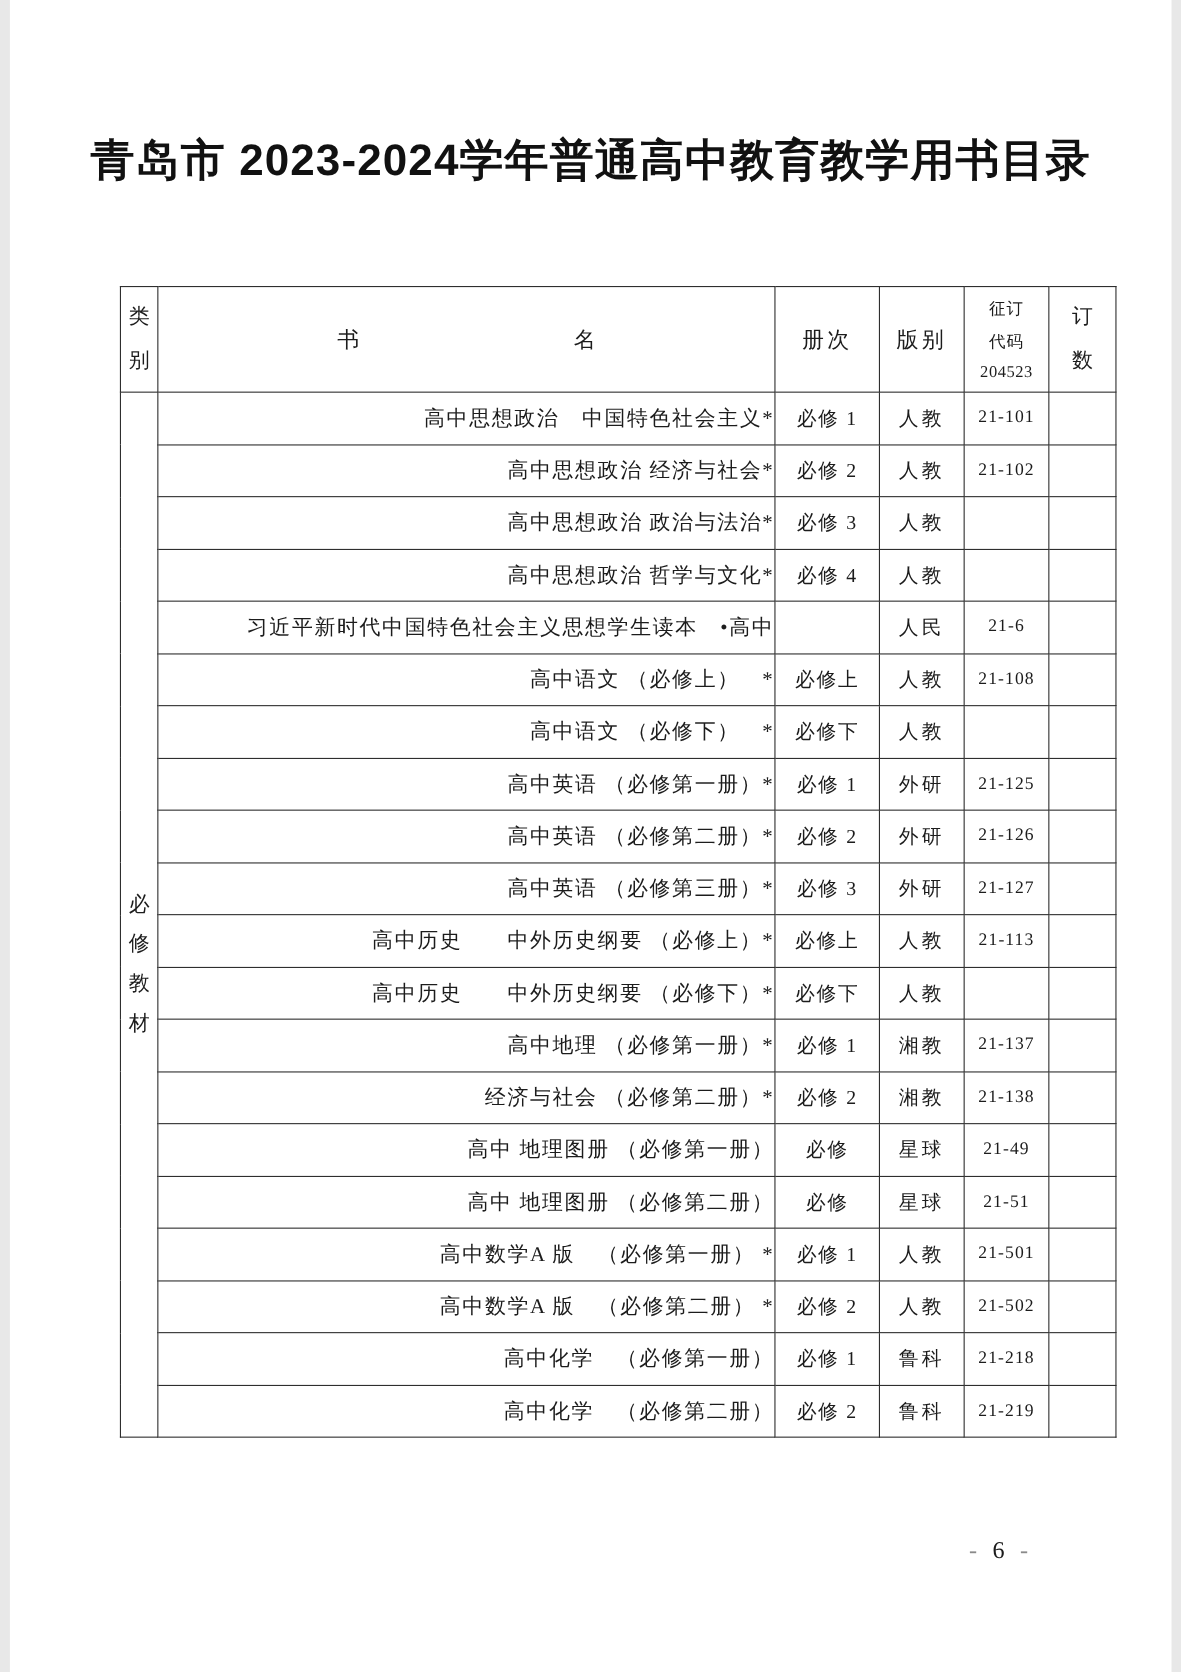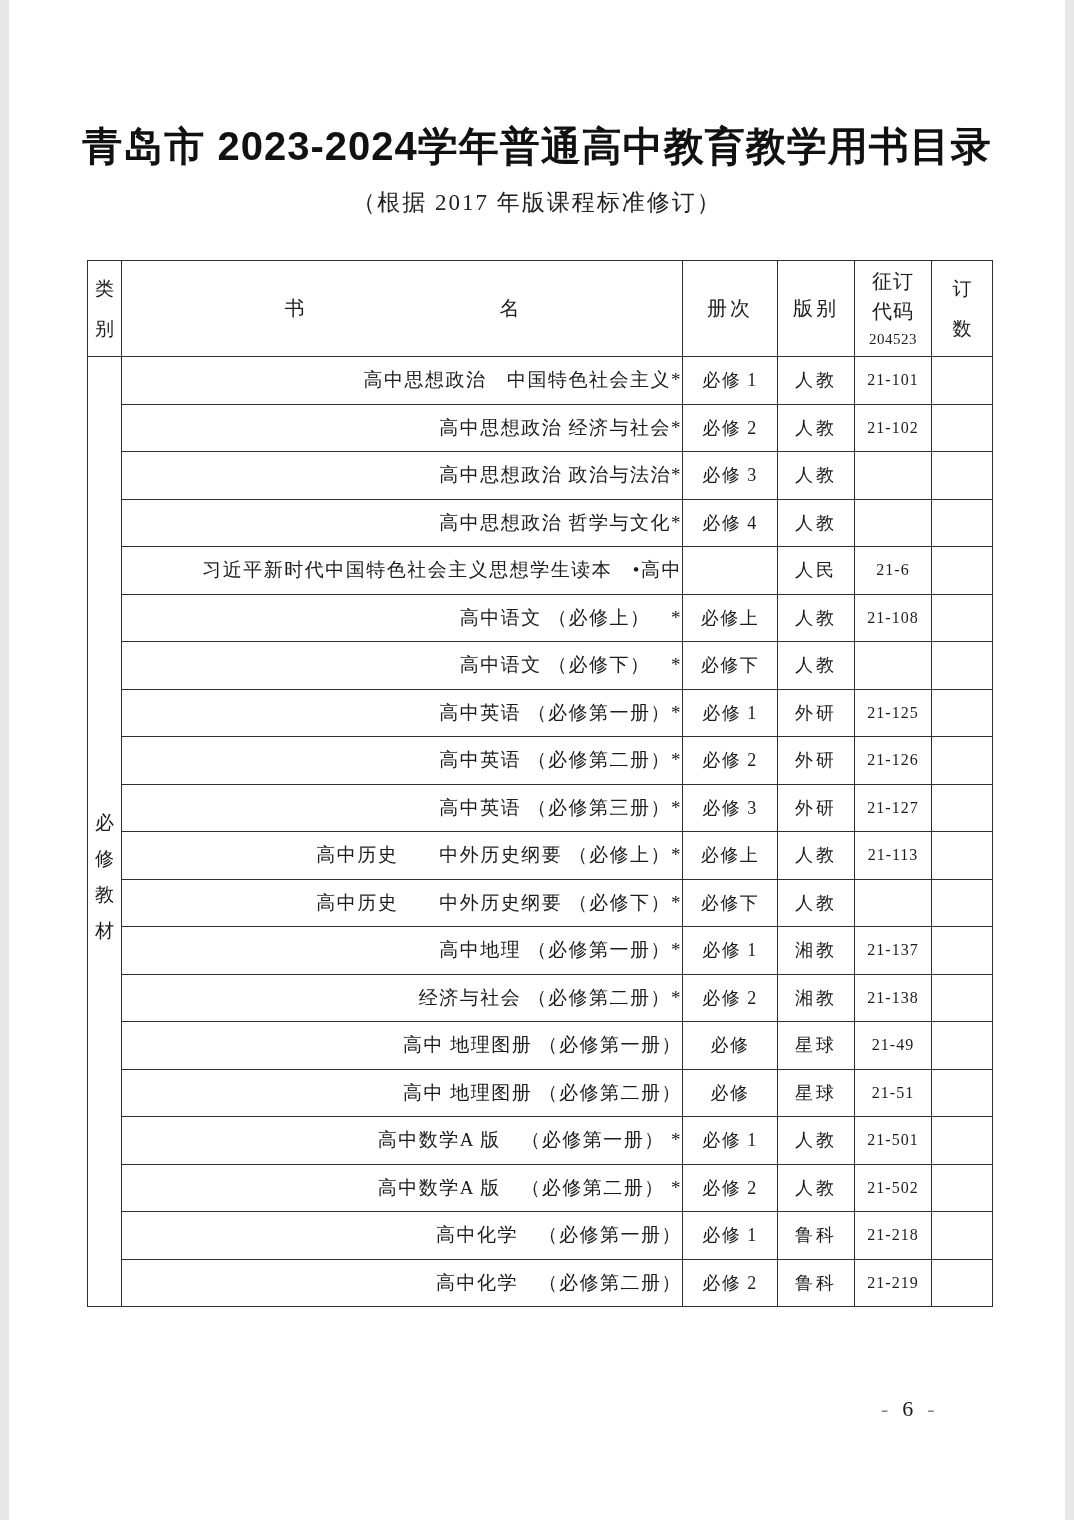--- a/index.html
+++ b/index.html
@@ -90,7 +90,6 @@
 <div class="page">
 
   <h1 class="doc-title">青岛市 2023-2024学年普通高中教育教学用书目录</h1>
-  <div class="doc-subtitle">（根据 2017 年版课程标准修订）</div>
 
   <table class="book-table">
     <colgroup>

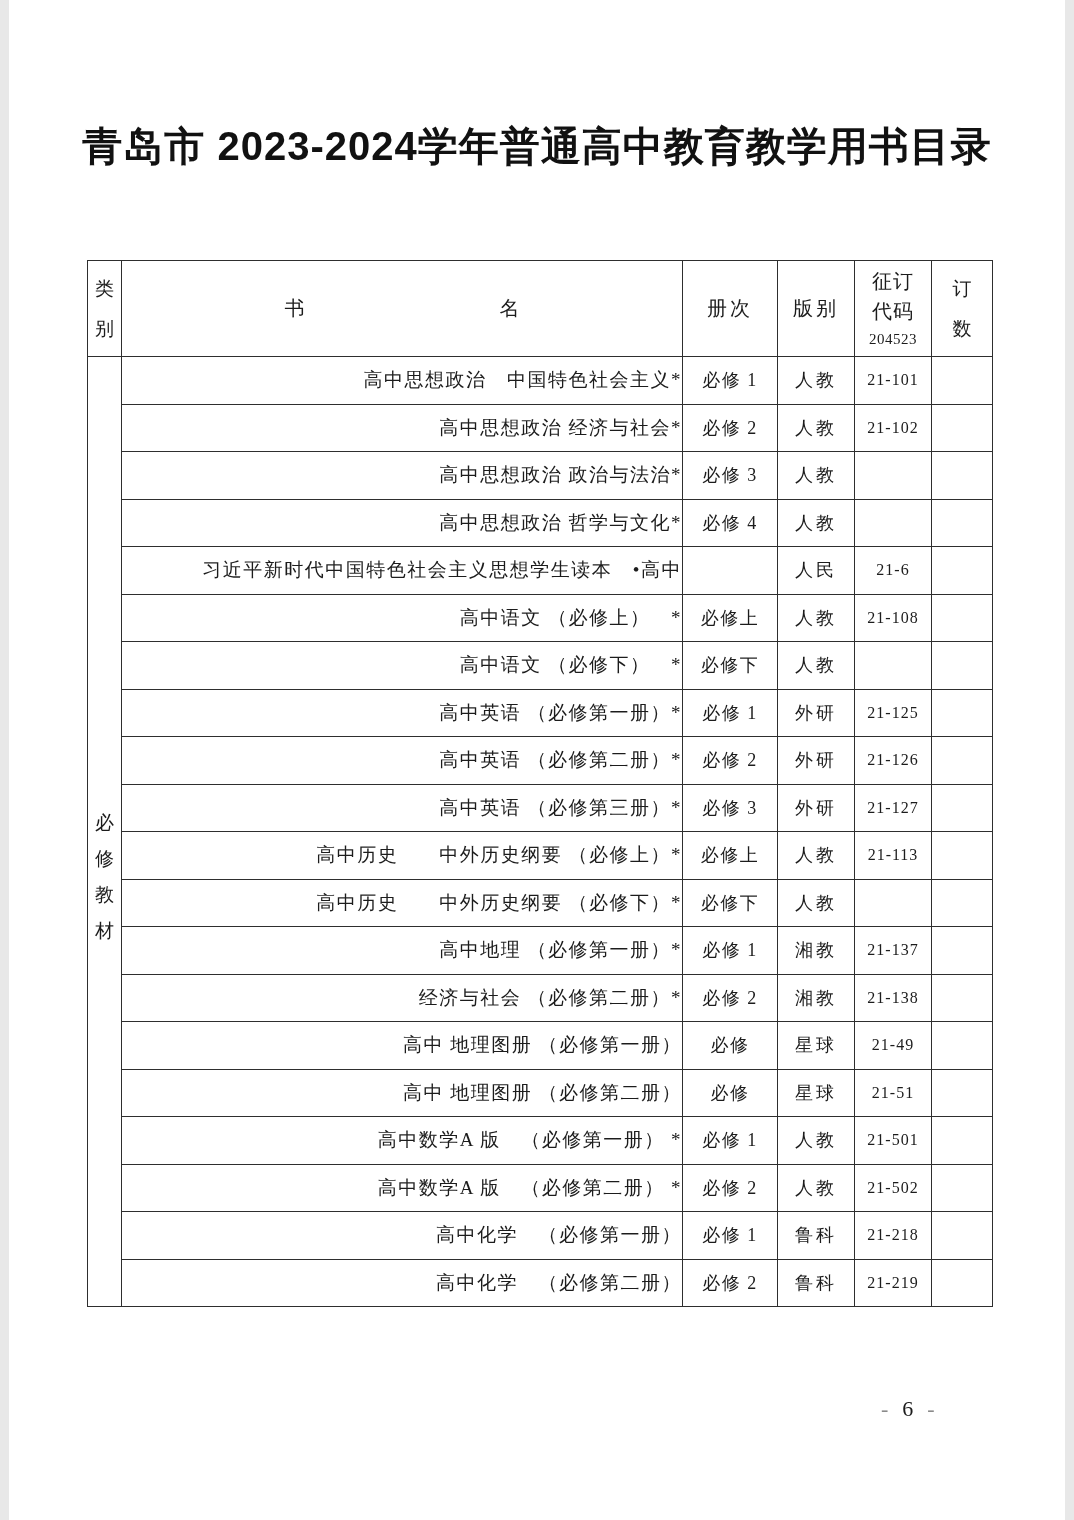--- a/index.html
+++ b/index.html
@@ -26,7 +26,7 @@
     font-size:23px;line-height:30px;letter-spacing:2px;color:#222;
   }
   table.book-table{
-    position:absolute;left:78px;top:260px;
+    position:absolute;left:100px;top:260px;
     width:905px;
     border-collapse:collapse;table-layout:fixed;
   }

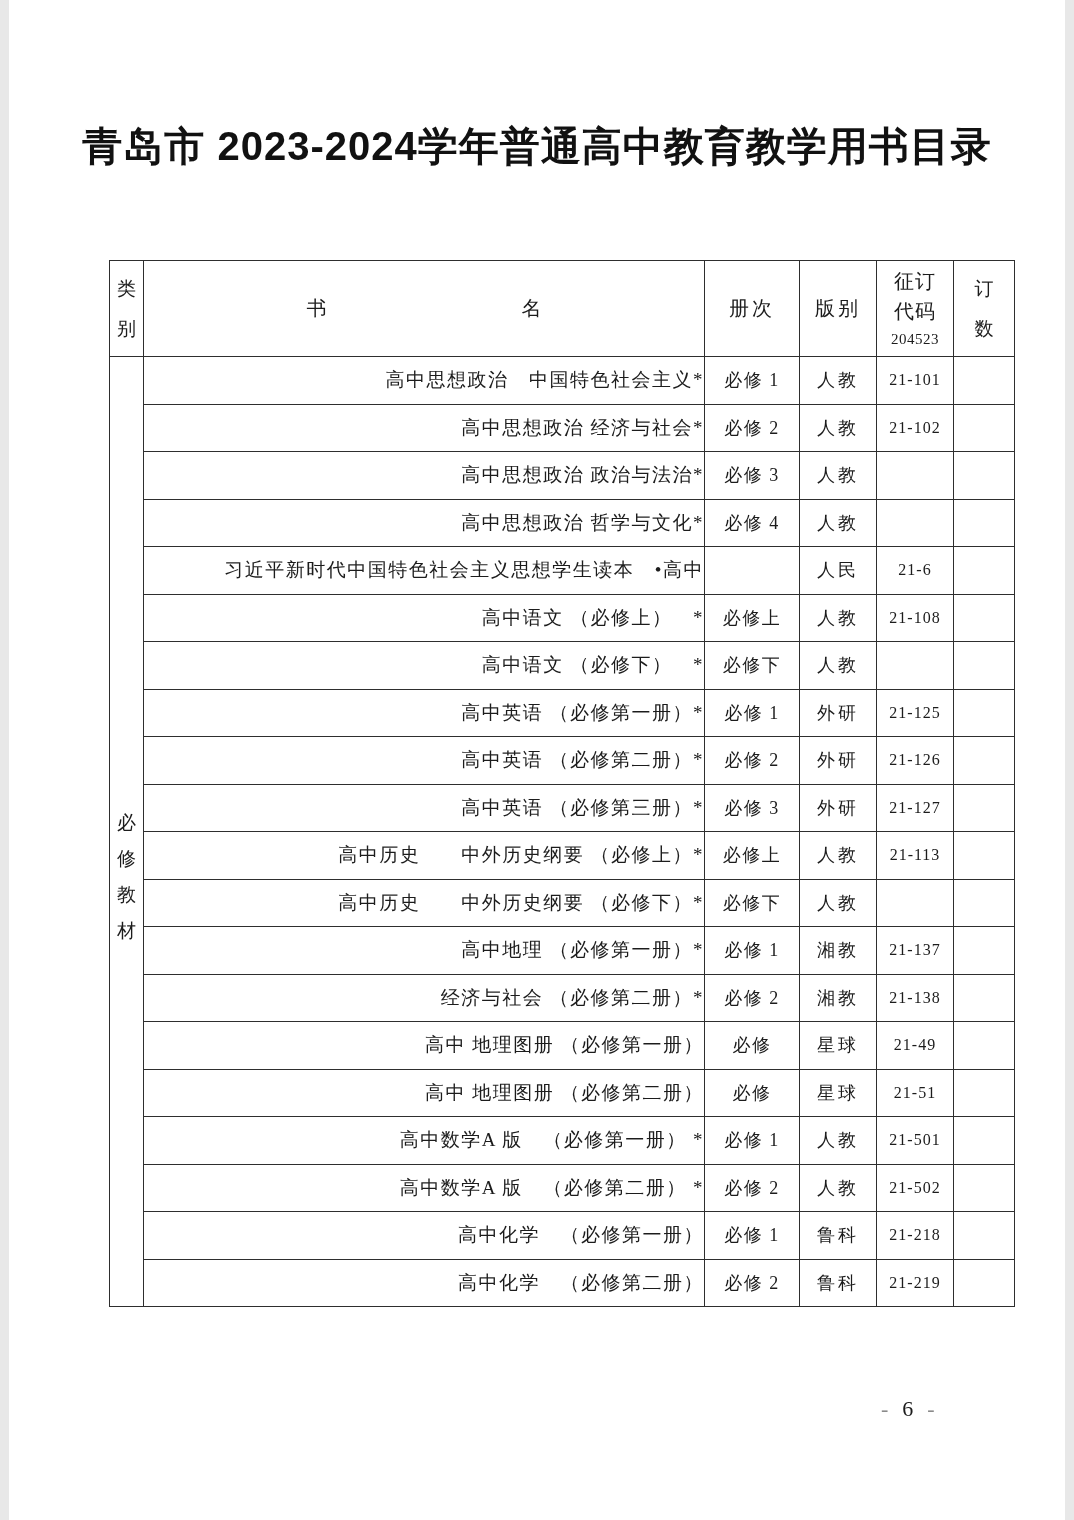--- a/index.html
+++ b/index.html
@@ -57,7 +57,7 @@
   }
   .th-vol,.th-ed{font-size:20px;letter-spacing:3px;text-align:center;}
   .th-code{text-align:center;}
-  .th-code .code-ln{font-size:20px;line-height:30px;letter-spacing:1px;}
+  .th-code .code-ln{font-size:15px;line-height:30px;letter-spacing:1px;}
   .th-code .code-num{font-size:15px;line-height:26px;letter-spacing:0.5px;}
 
   .cat-cell{vertical-align:middle;margin-left:35px;}

